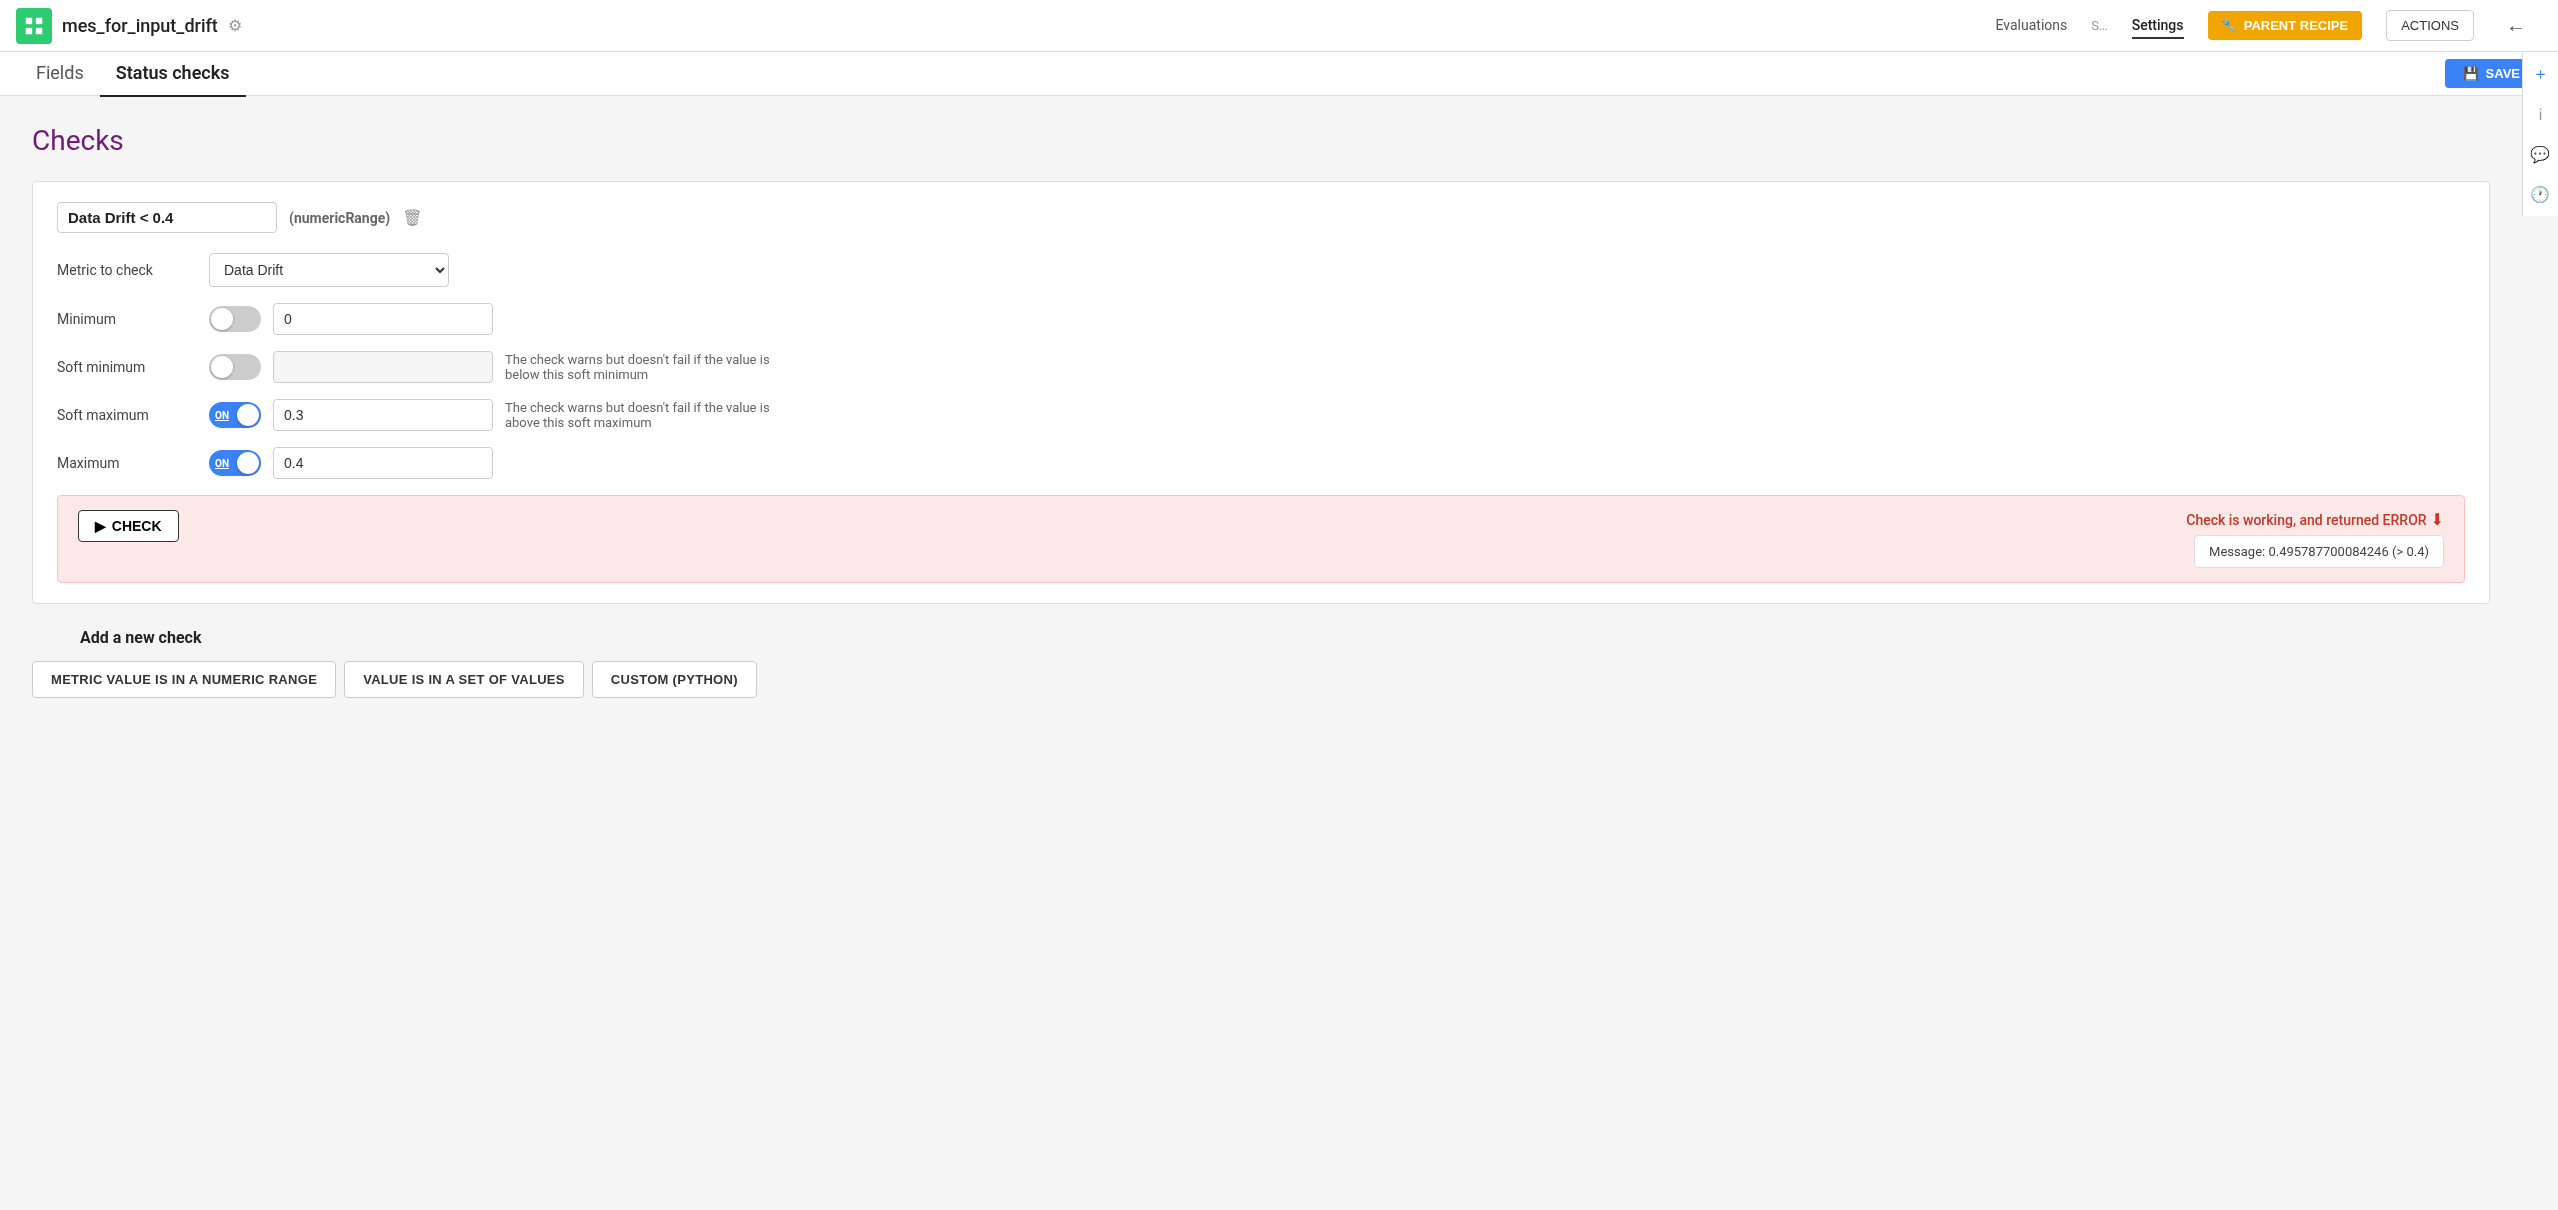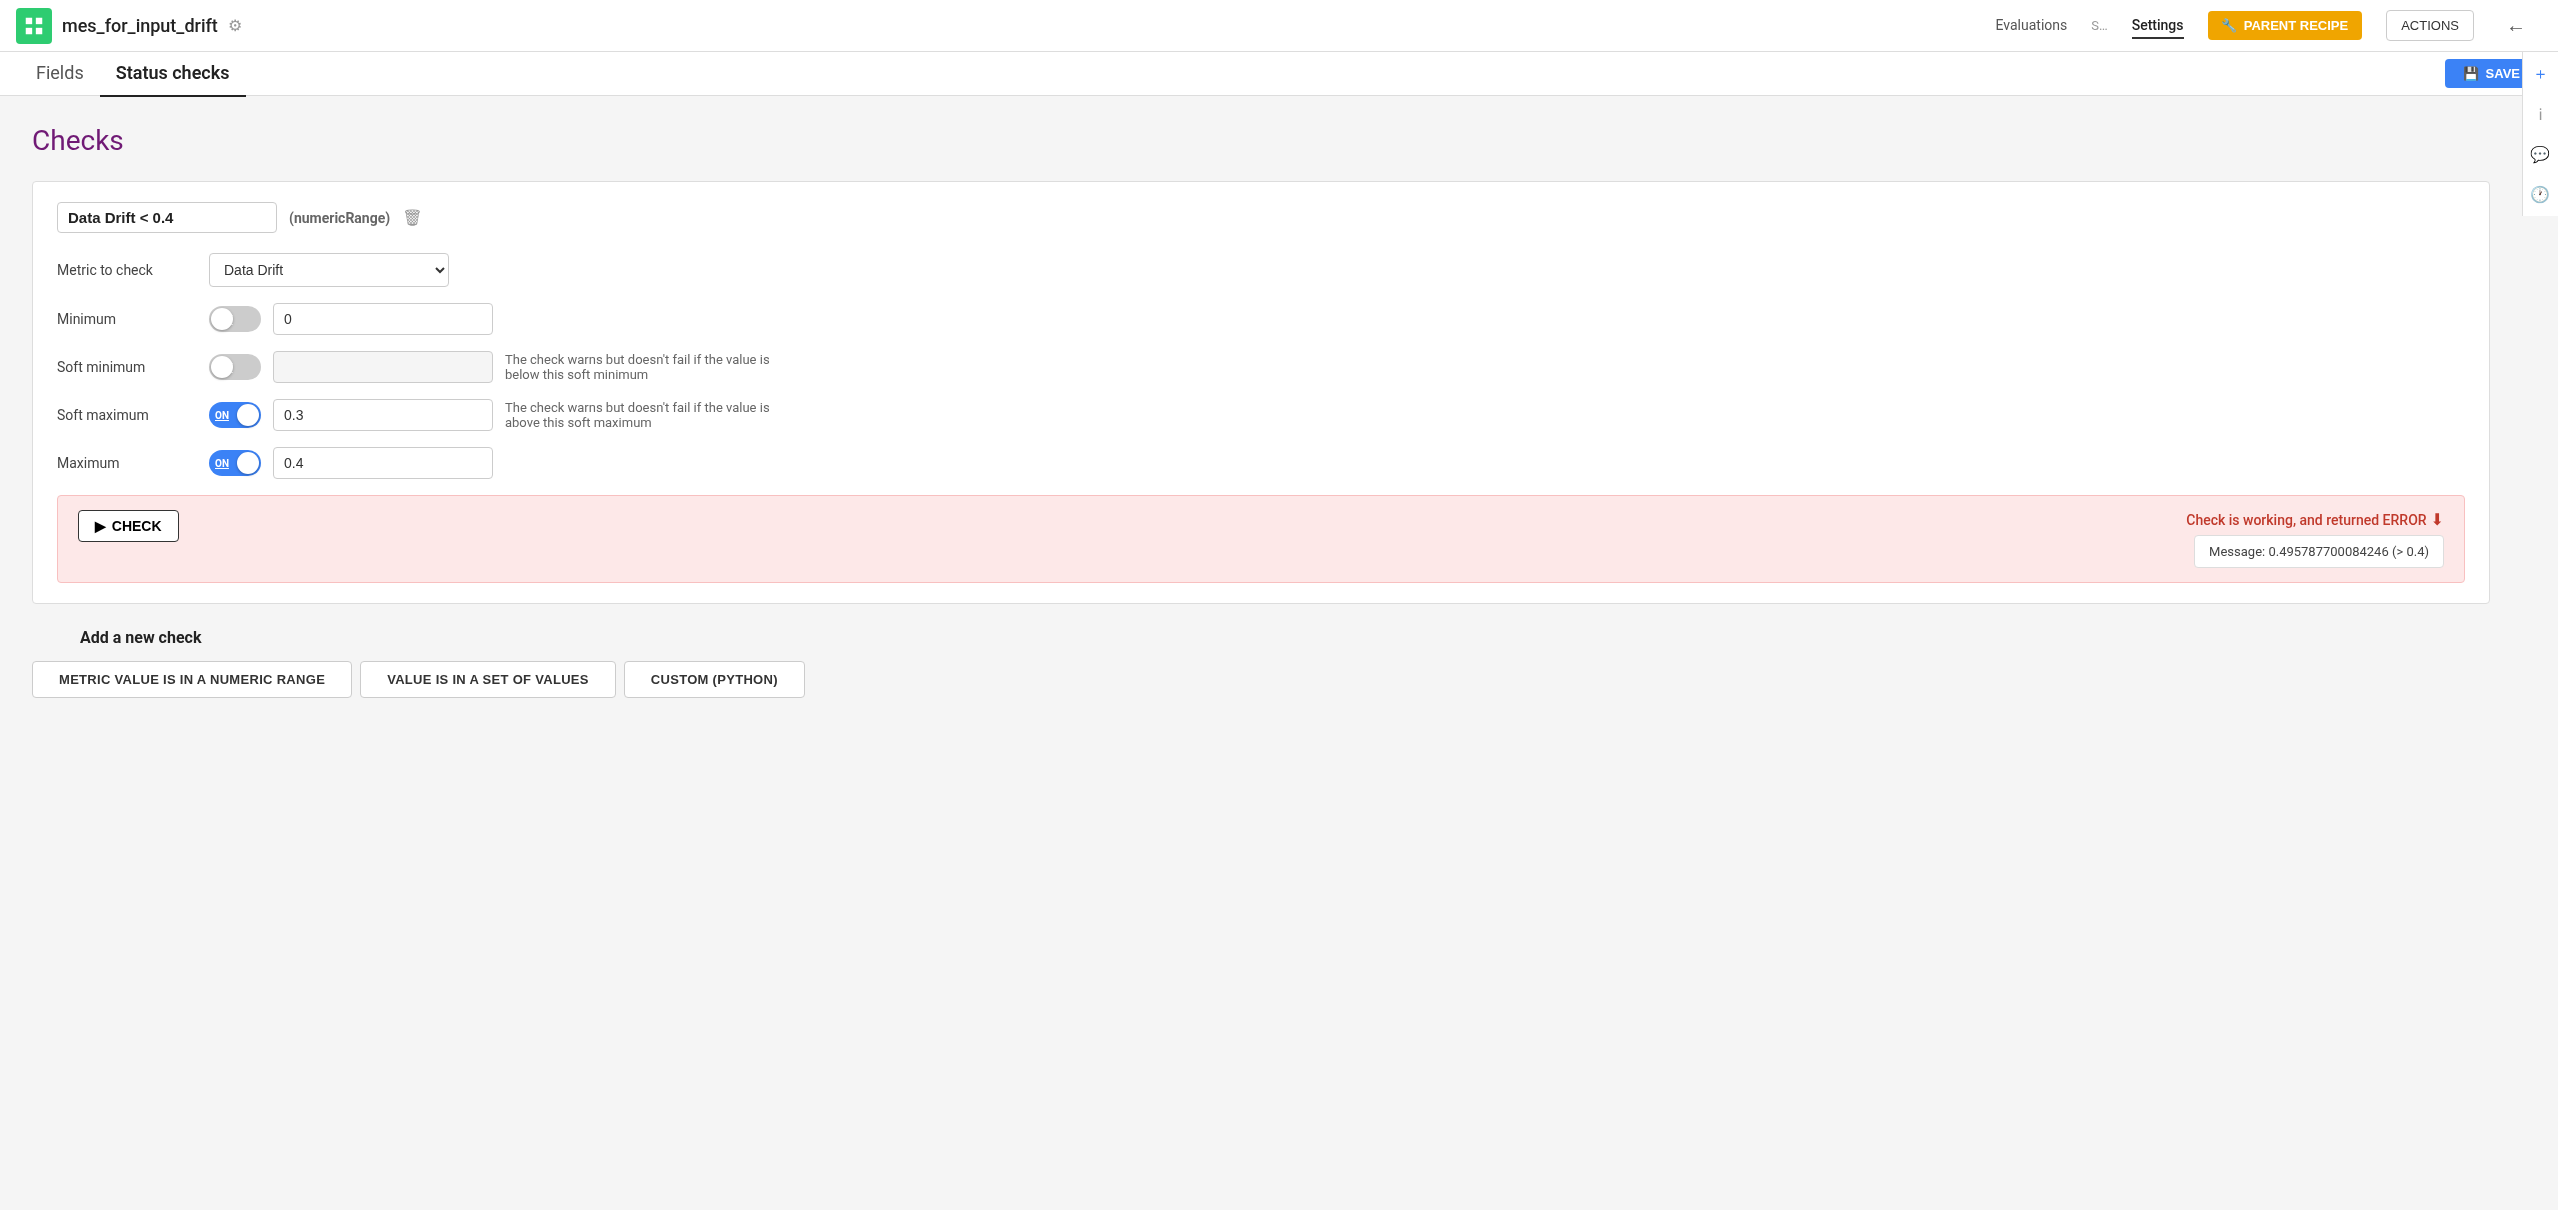--- a/index.html
+++ b/index.html
@@ -312,7 +312,7 @@
     .check-type-btn {
       background: #fff;
       border: 1px solid #ccc;
-      padding: 10px 26px;
+      padding: 10px 18px;
       border-radius: 4px;
       font-size: 13px;
       font-weight: 600;

